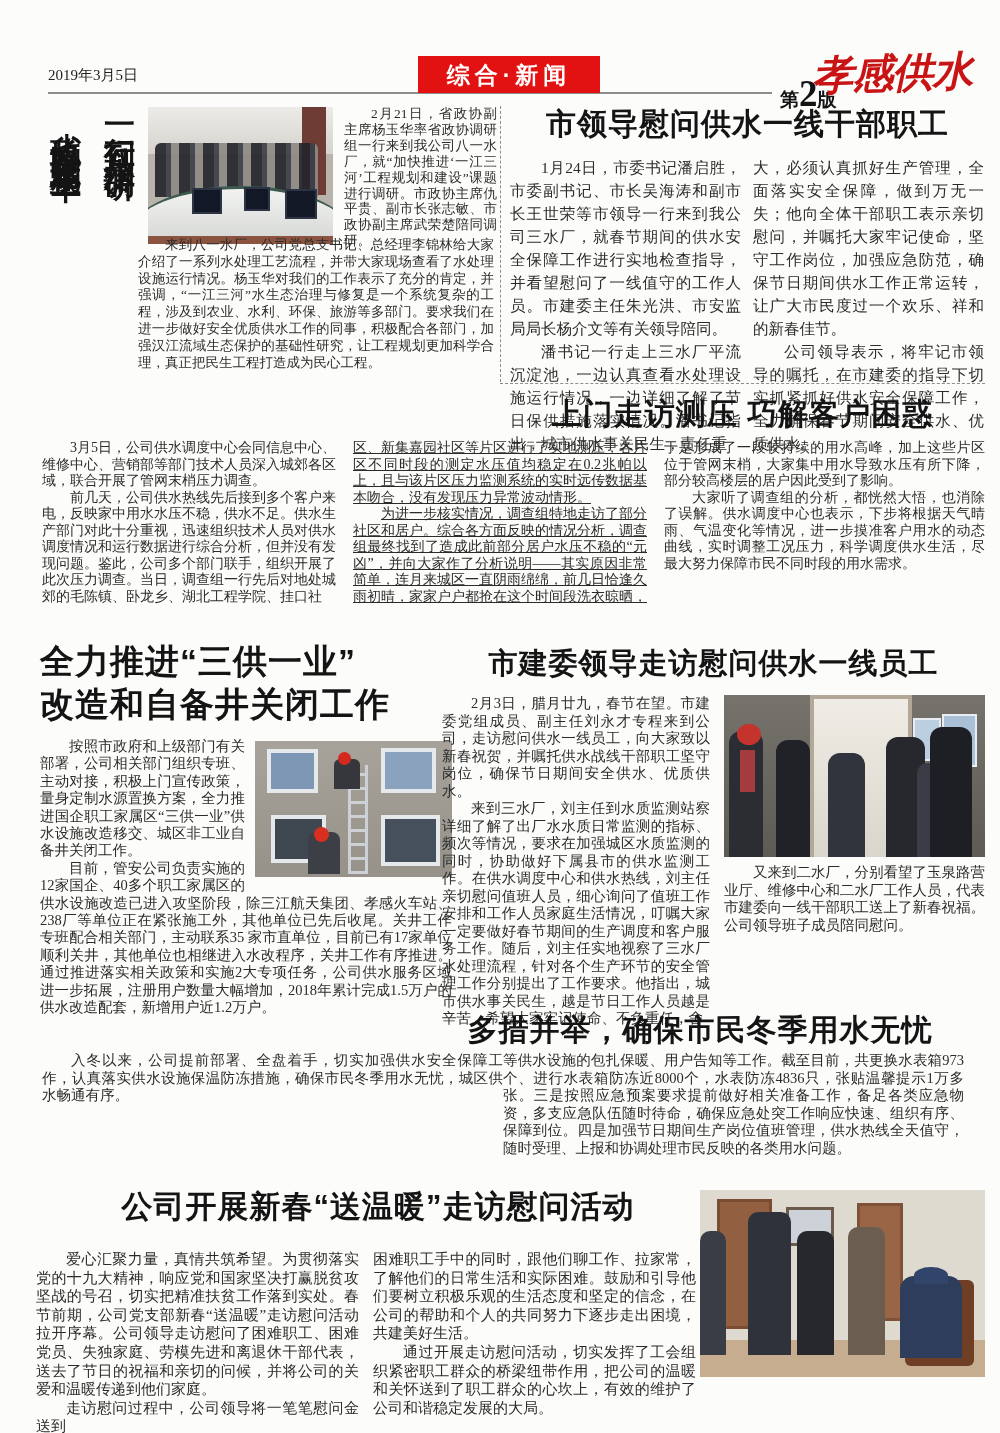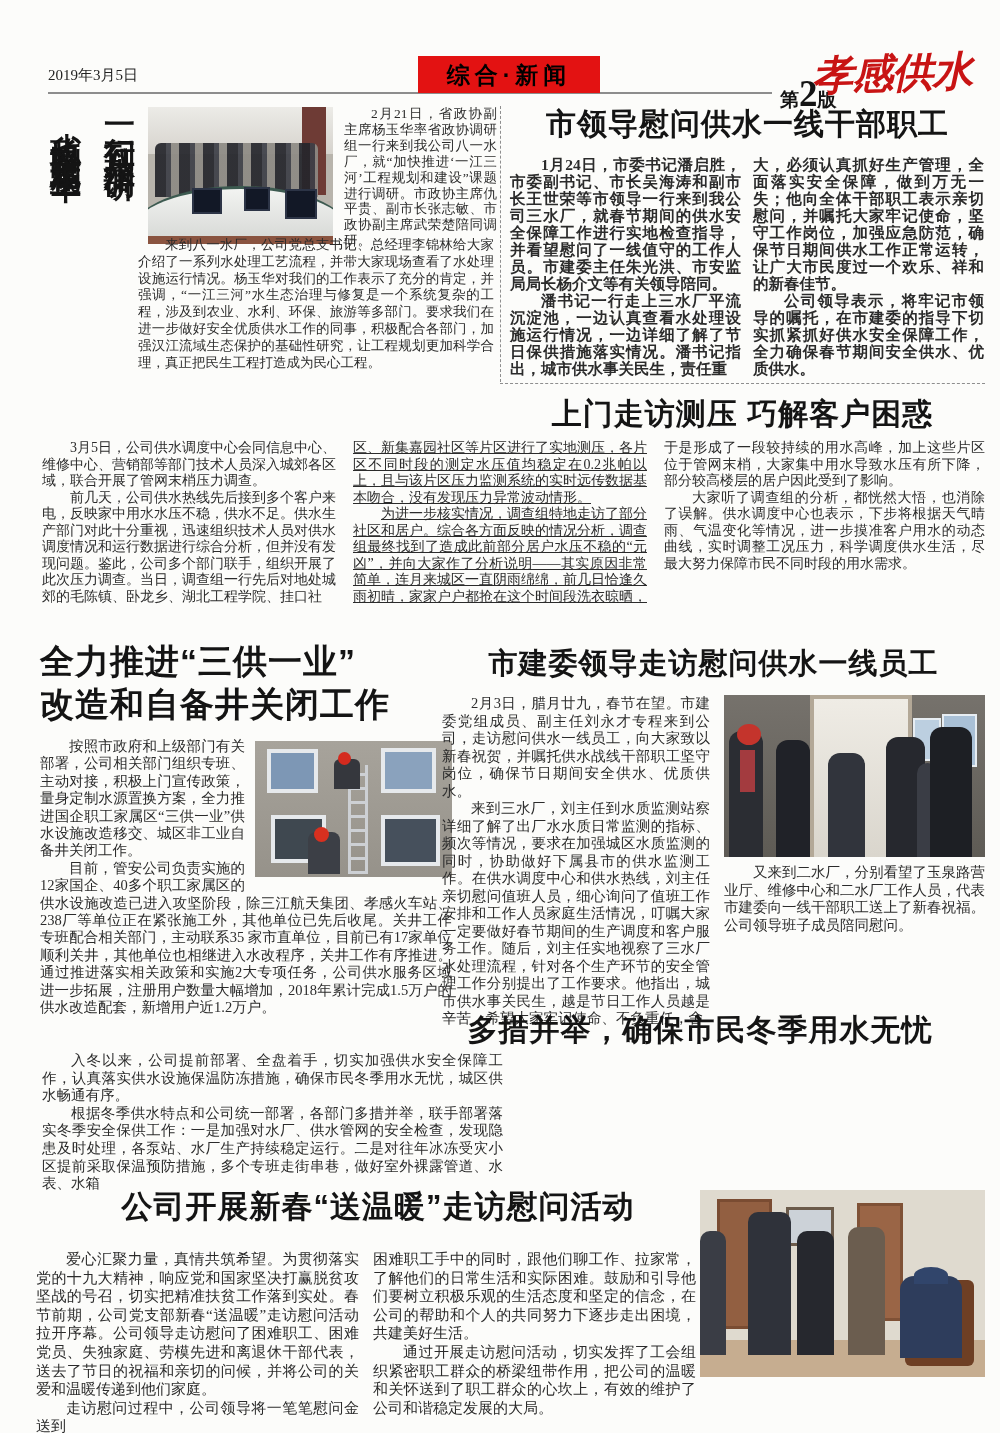--- a/index.html
+++ b/index.html
@@ -13,7 +13,7 @@
   
   .h-date{left:48px;top:66px;font-size:15px;color:#222;}
   .h-rule{left:48px;top:92px;width:724px;height:2px;background:#8d8d8d;}
-  .h-badge{left:418px;top:56px;width:182px;height:37px;background:#e31212;color:#000000;
+  .h-badge{left:418px;top:56px;width:182px;height:37px;background:#e31212;color:#ffffff;
            font-size:23px;letter-spacing:5px;text-align:center;line-height:38px;
            font-family:"Liberation Sans","DejaVu Sans",sans-serif;font-weight:bold;}
   .h-pageno{left:780px;top:72px;width:100px;white-space:nowrap;}

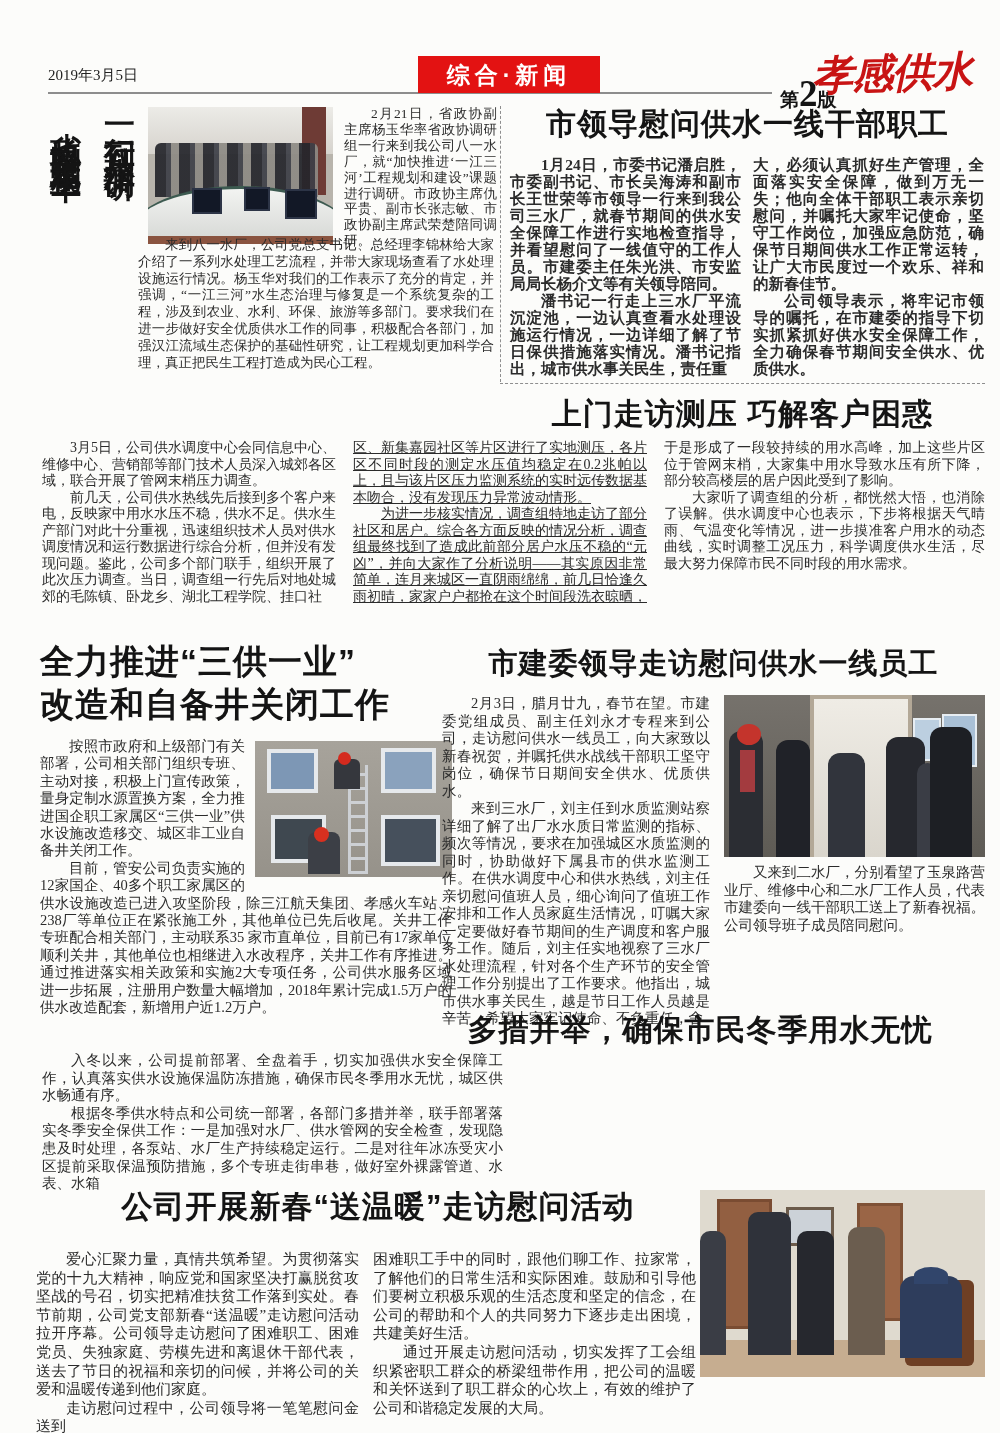--- a/index.html
+++ b/index.html
@@ -39,7 +39,7 @@
   .a2 h2{font-size:30px;margin:0 0 11px 0;text-align:center;letter-spacing:1px;}
   .cols{display:flex;}
   .a2 .cols{gap:12px;}
-  .a2 .col{width:231px;font-size:15.5px;line-height:17px;font-weight:bold;}
+  .a2 .col{width:231px;font-size:15.5px;line-height:23px;}
 
   
   .a3-title{left:500px;top:394px;width:485px;font-size:30px;text-align:center;letter-spacing:1px;}

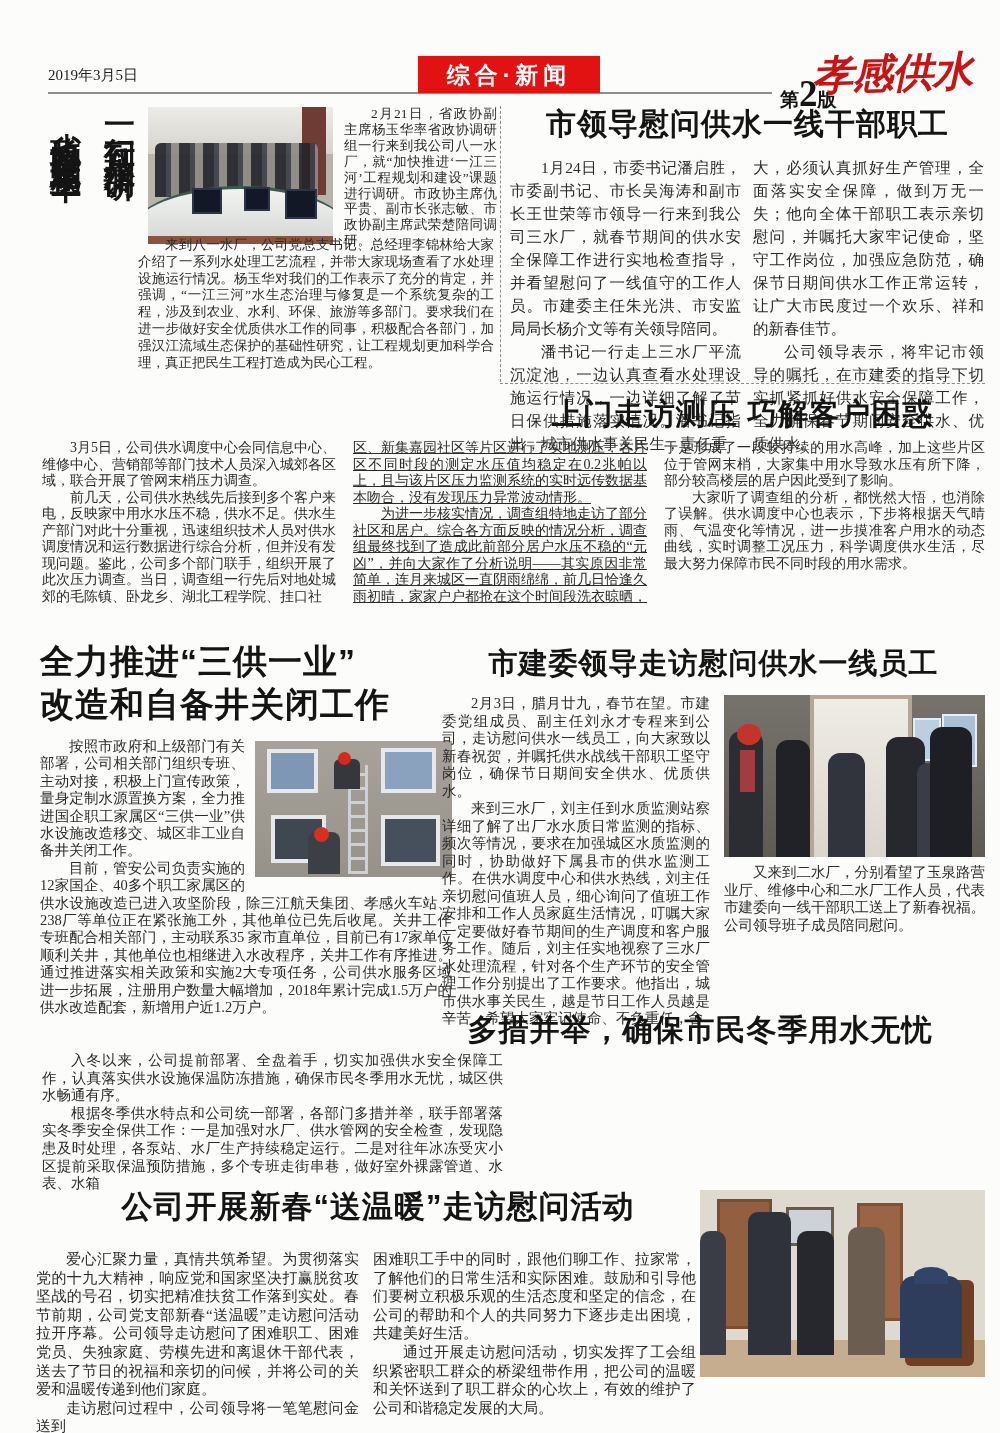--- a/index.html
+++ b/index.html
@@ -259,6 +259,9 @@
       <p class="indent">入冬以来，公司提前部署、全盘着手，切实加强供水安全保障工作，认真落实供水设施保温防冻措施，确保市民冬季用水无忧，城区供水畅通有序。</p>
       <p class="indent">根据冬季供水特点和公司统一部署，各部门多措并举，联手部署落实冬季安全保供工作：一是加强对水厂、供水管网的安全检查，发现隐患及时处理，各泵站、水厂生产持续稳定运行。二是对往年冰冻受灾小区提前采取保温预防措施，多个专班走街串巷，做好室外裸露管道、水表、水箱</p>
     </div>
+    <div class="a6-c">
+      <p>等供水设施的包扎保暖、用户告知等工作。截至目前，共更换水表箱973个、进行水表箱防冻近8000个，水表防冻4836只，张贴温馨提示1万多张。三是按照应急预案要求提前做好相关准备工作，备足各类应急物资，多支应急队伍随时待命，确保应急处突工作响应快速、组织有序、保障到位。四是加强节日期间生产岗位值班管理，供水热线全天值守，随时受理、上报和协调处理市民反映的各类用水问题。</p>
+    </div>
   </div>
 
   <div class="abs a7-title hd">公司开展新春“送温暖”走访慰问活动</div>

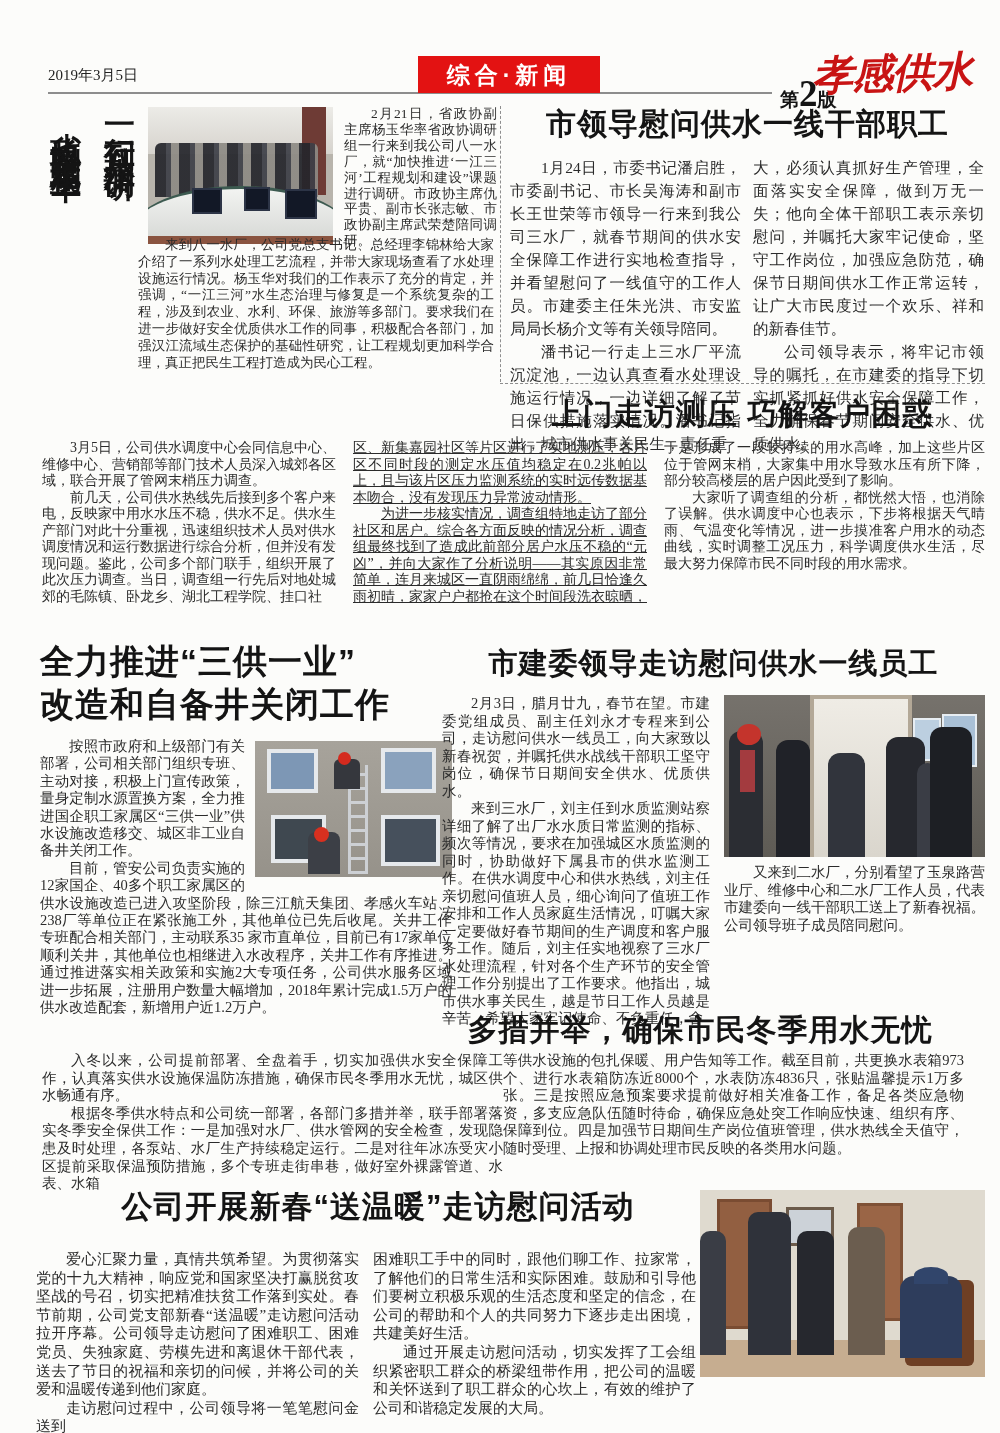--- a/index.html
+++ b/index.html
@@ -257,7 +257,6 @@
   <div class="abs cols a6-cols">
     <div class="a6-c">
       <p class="indent">入冬以来，公司提前部署、全盘着手，切实加强供水安全保障工作，认真落实供水设施保温防冻措施，确保市民冬季用水无忧，城区供水畅通有序。</p>
-      <p class="indent">根据冬季供水特点和公司统一部署，各部门多措并举，联手部署落实冬季安全保供工作：一是加强对水厂、供水管网的安全检查，发现隐患及时处理，各泵站、水厂生产持续稳定运行。二是对往年冰冻受灾小区提前采取保温预防措施，多个专班走街串巷，做好室外裸露管道、水表、水箱</p>
     </div>
     <div class="a6-c">
       <p>等供水设施的包扎保暖、用户告知等工作。截至目前，共更换水表箱973个、进行水表箱防冻近8000个，水表防冻4836只，张贴温馨提示1万多张。三是按照应急预案要求提前做好相关准备工作，备足各类应急物资，多支应急队伍随时待命，确保应急处突工作响应快速、组织有序、保障到位。四是加强节日期间生产岗位值班管理，供水热线全天值守，随时受理、上报和协调处理市民反映的各类用水问题。</p>

